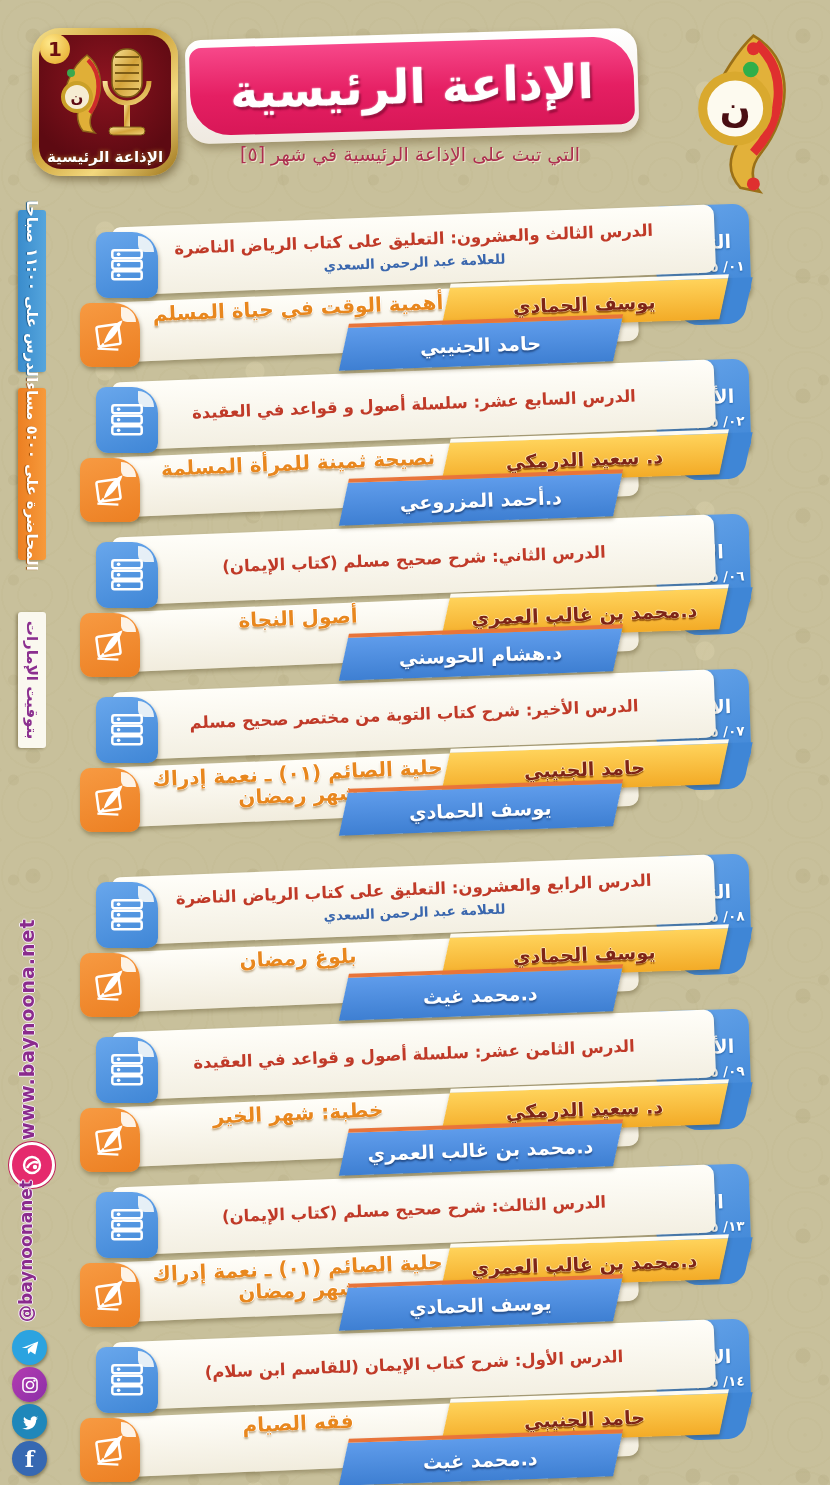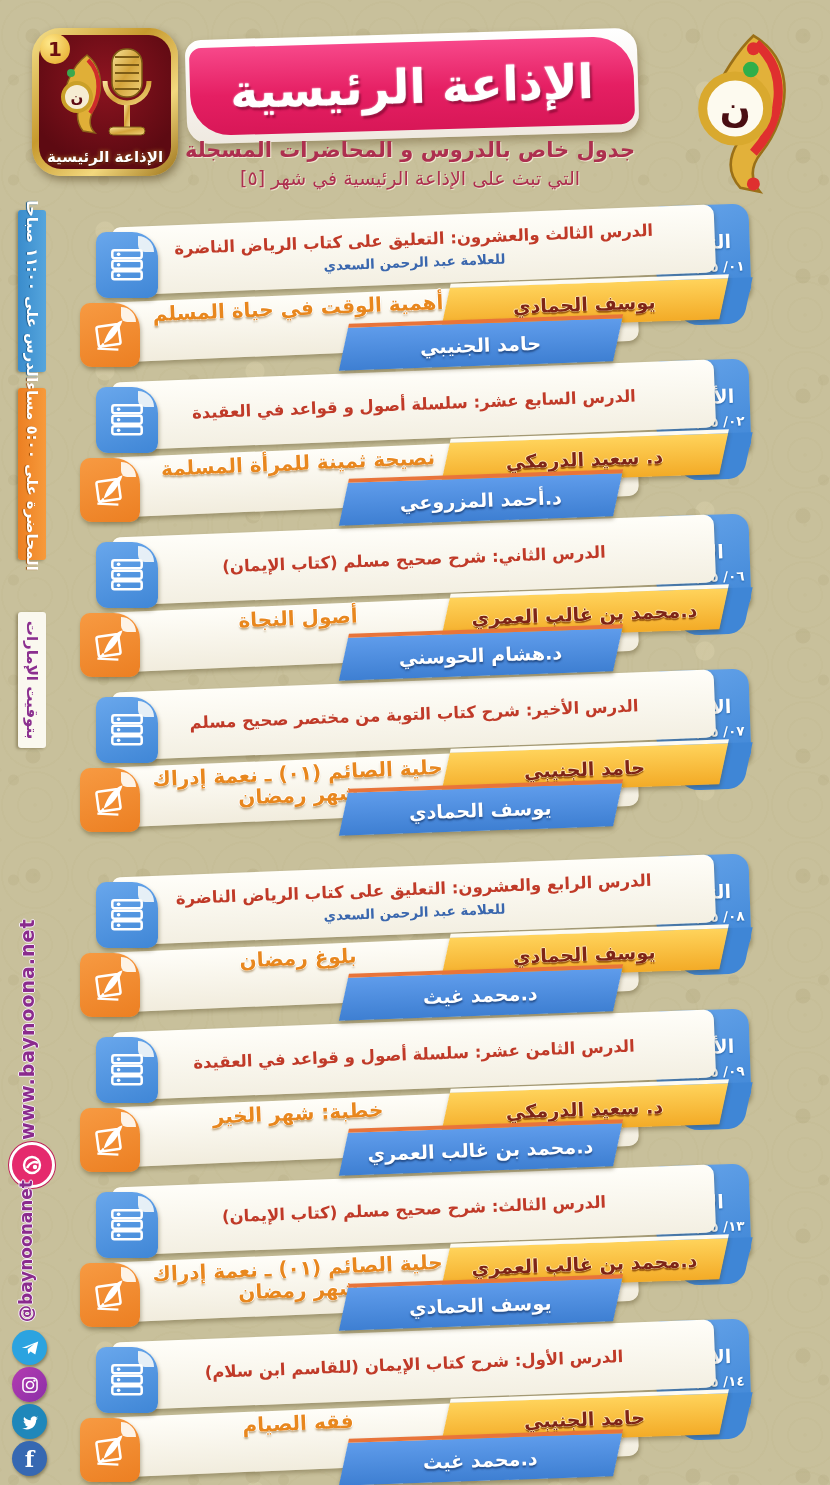--- a/index.html
+++ b/index.html
@@ -157,7 +157,6 @@
   </div>
 
   <div class="subtitle">
-    <div class="l1">جدول خاص بالدروس و المحاضرات المسجلة</div>
     <div class="l2">التي تبث على الإذاعة الرئيسية  في شهر [٥]</div>
   </div>
 

